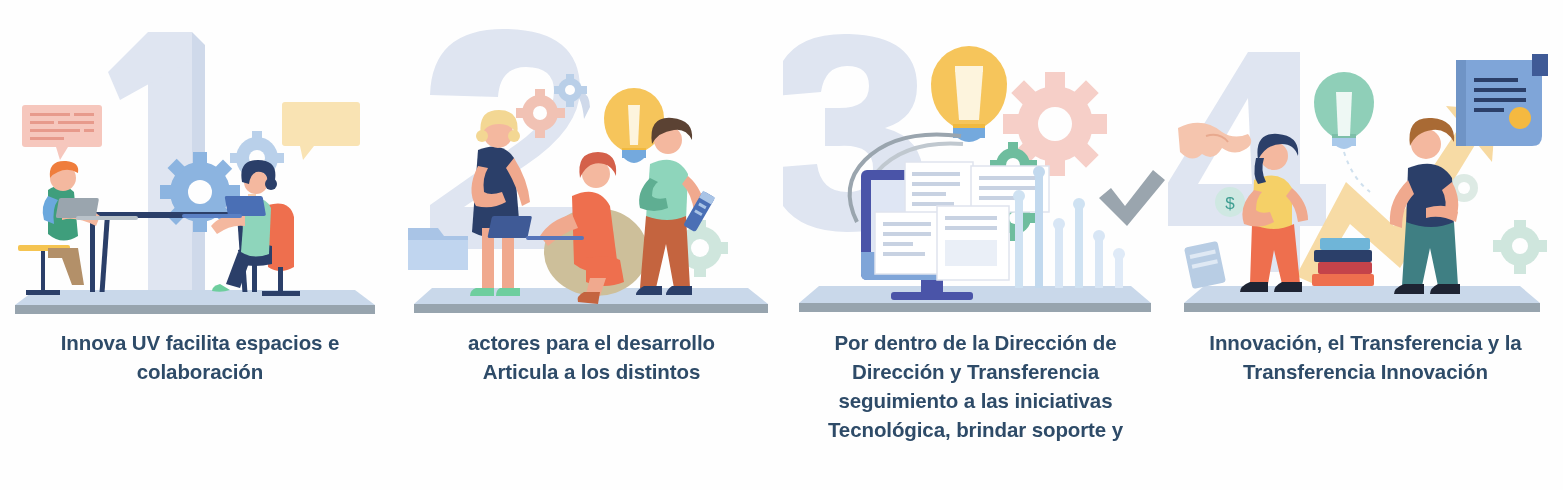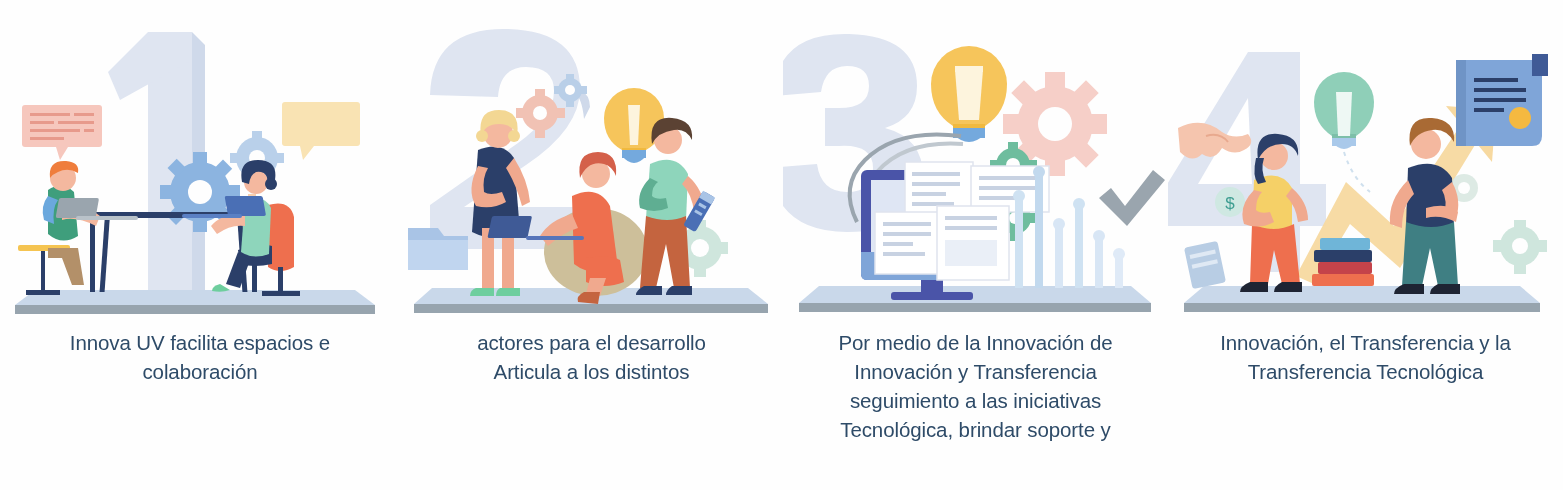--- a/index.html
+++ b/index.html
@@ -43,7 +43,7 @@
     font-size: 20.5px;
     line-height: 1.42;
     letter-spacing: -0.1px;
-    font-weight: 400;
+    font-weight: 700;
     padding: 0 14px;
   }
   .step-1 .caption { padding: 8px 46px 0 46px; }

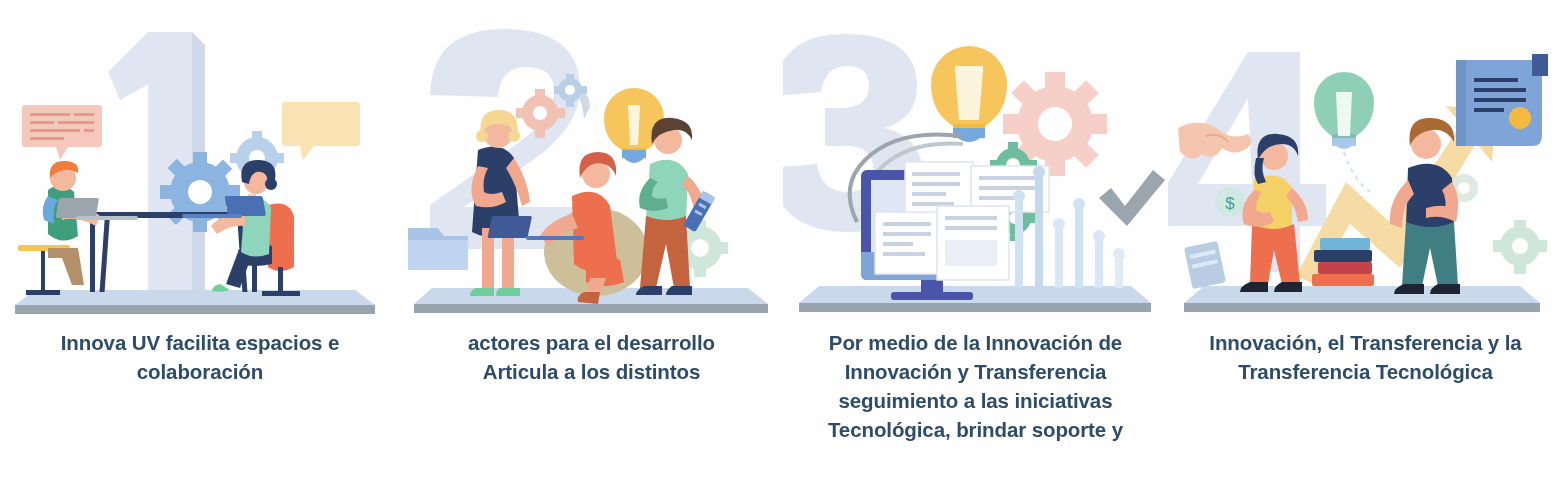--- a/index.html
+++ b/index.html
@@ -401,7 +401,7 @@
       </svg>
     </div>
     <div class="caption">
-      <span class="cl">Por medio de la Innovación de</span>
+      <span class="cl">Por dentro de la Dirección de</span>
       <span class="cl">Innovación y Transferencia</span>
       <span class="cl">seguimiento a las iniciativas</span>
       <span class="cl">Tecnológica, brindar soporte y</span>

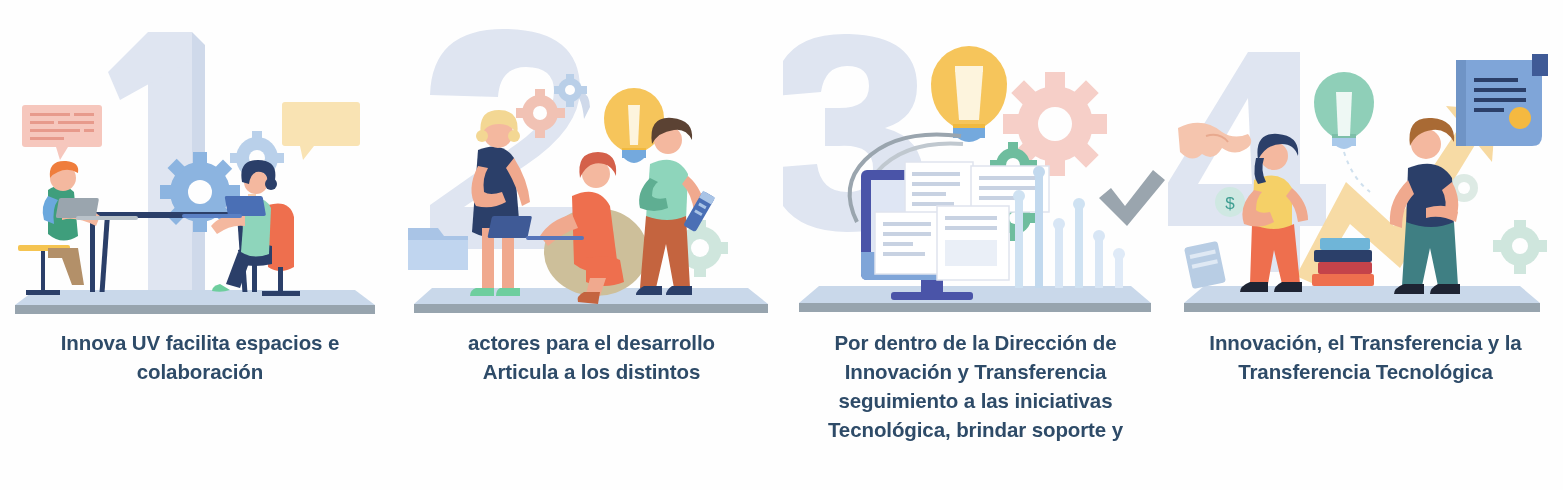--- a/index.html
+++ b/index.html
@@ -402,7 +402,7 @@
     </div>
     <div class="caption">
       <span class="cl">Por dentro de la Dirección de</span>
-      <span class="cl">Innovación y Transferencia</span>
+      <span class="cl">Dirección y Transferencia</span>
       <span class="cl">seguimiento a las iniciativas</span>
       <span class="cl">Tecnológica, brindar soporte y</span>
     </div>

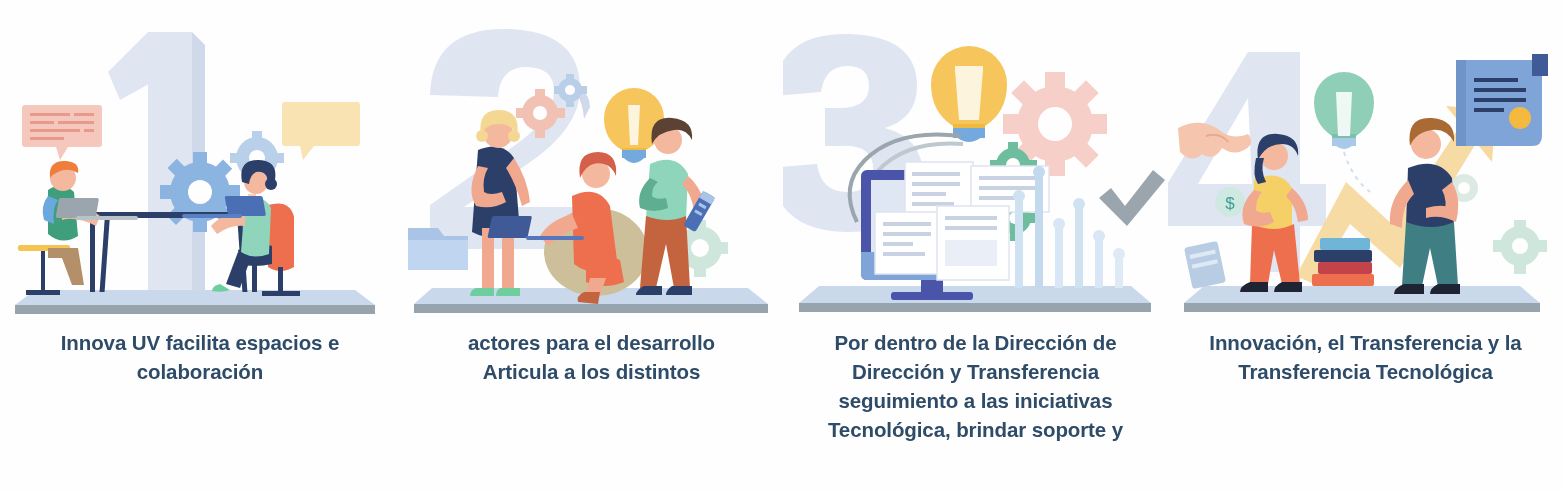--- a/index.html
+++ b/index.html
@@ -514,7 +514,7 @@
     </div>
     <div class="caption">
       <span class="cl">Innovación, el Transferencia y la</span>
-      <span class="cl">Transferencia Tecnológica</span>
+      <span class="cl">Transferencia Innovación</span>
     </div>
   </div>
 

